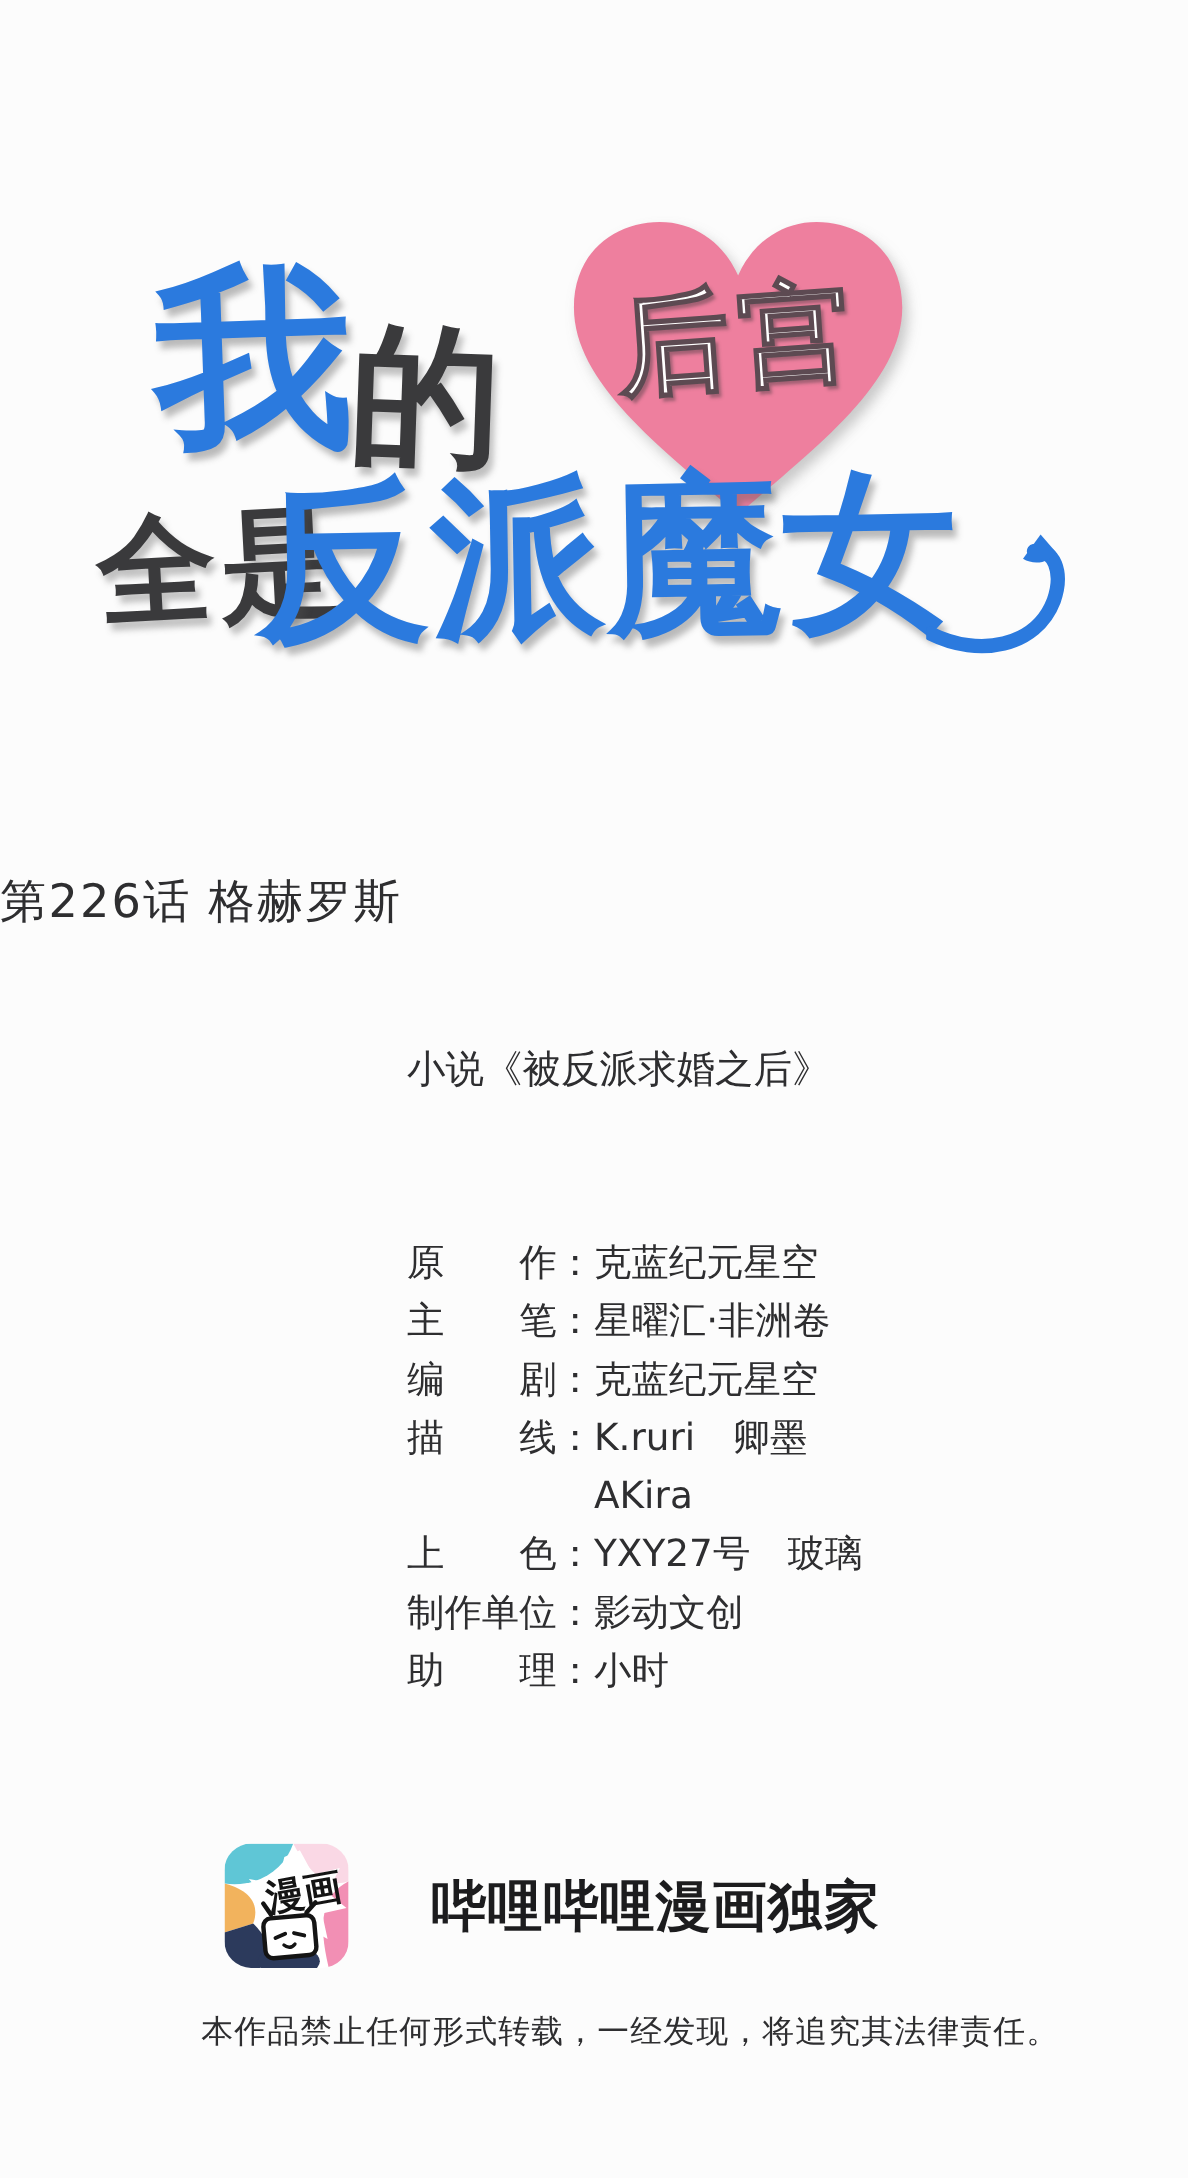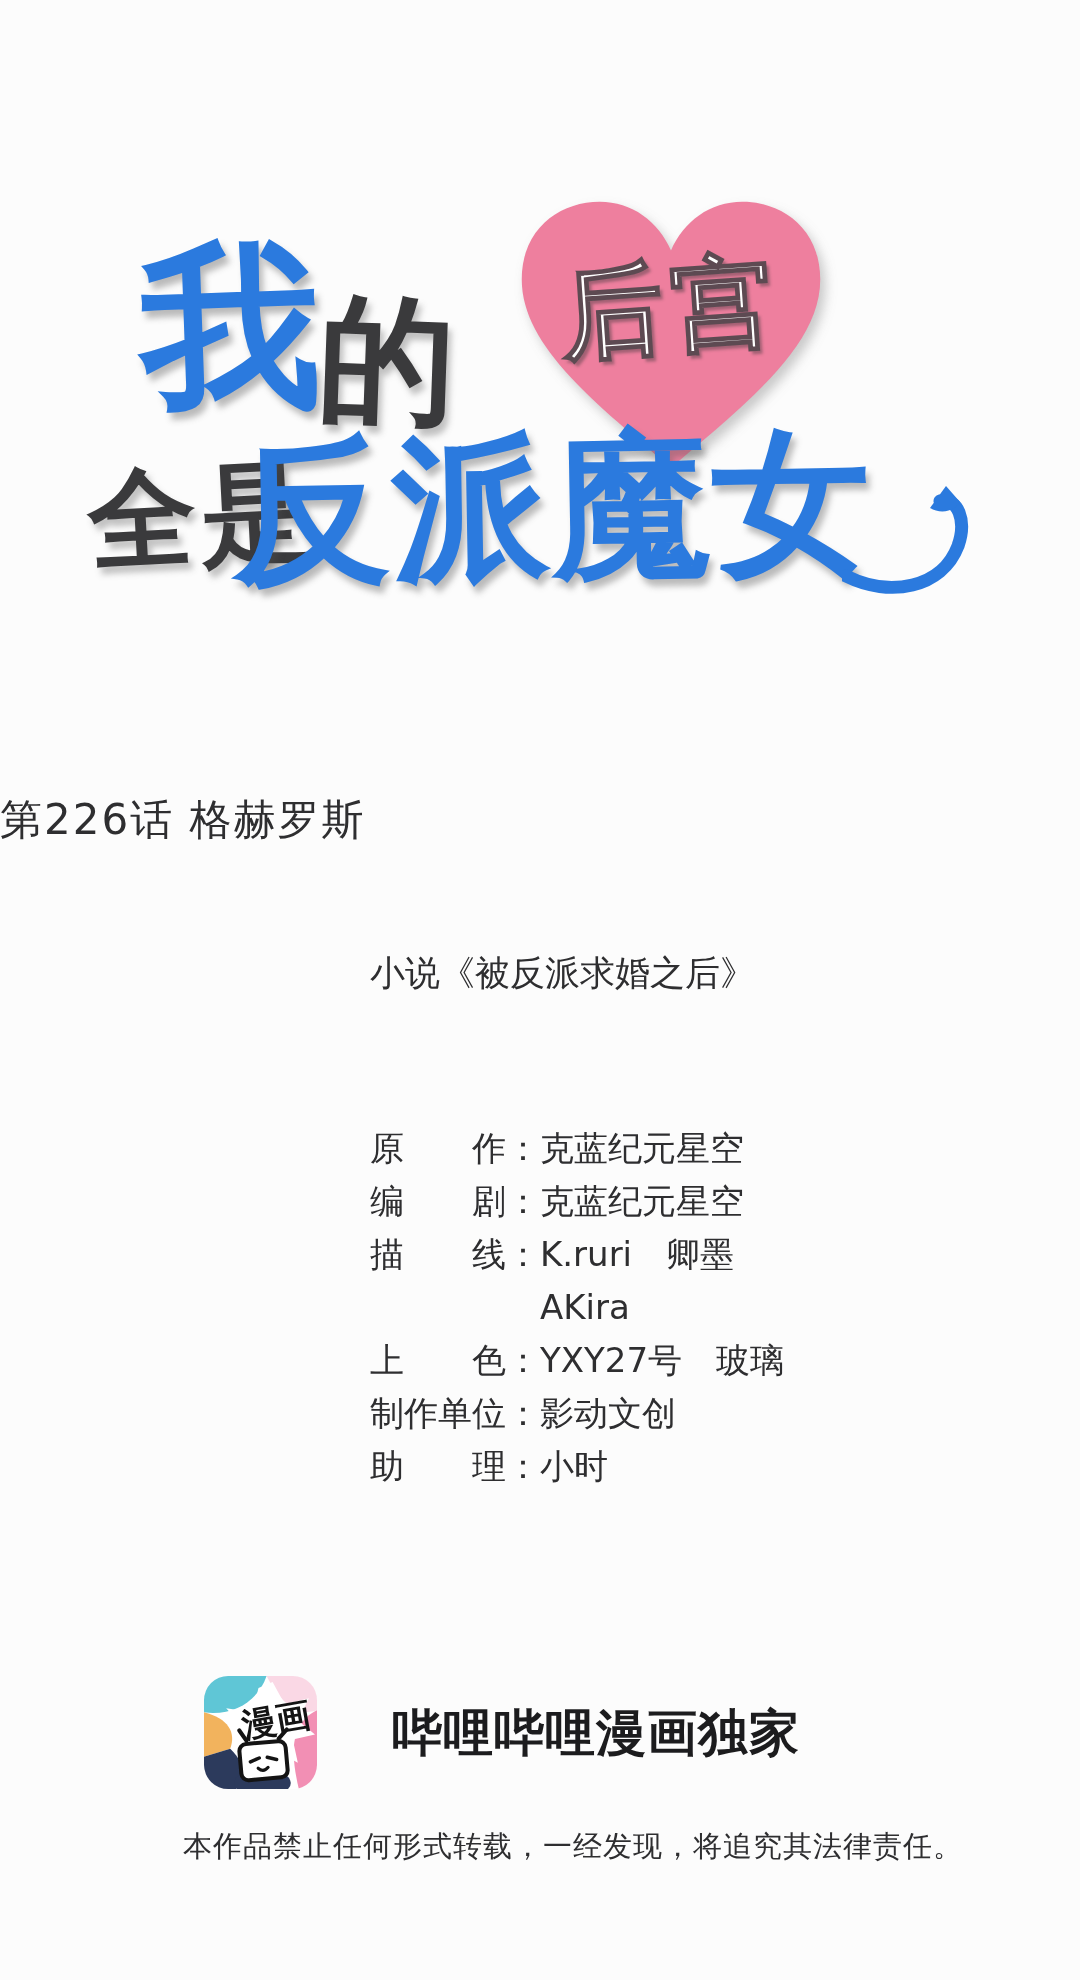--- a/index.html
+++ b/index.html
@@ -89,6 +89,9 @@
       <span class="cl">原　　作：</span><span>克蓝纪元星空</span>
     </div>
     <div class="credit-row">
+      <span class="cl">主　　笔：</span><span>星曜汇·非洲卷</span>
+    </div>
+    <div class="credit-row">
       <span class="cl">编　　剧：</span><span>克蓝纪元星空</span>
     </div>
     <div class="credit-row">

